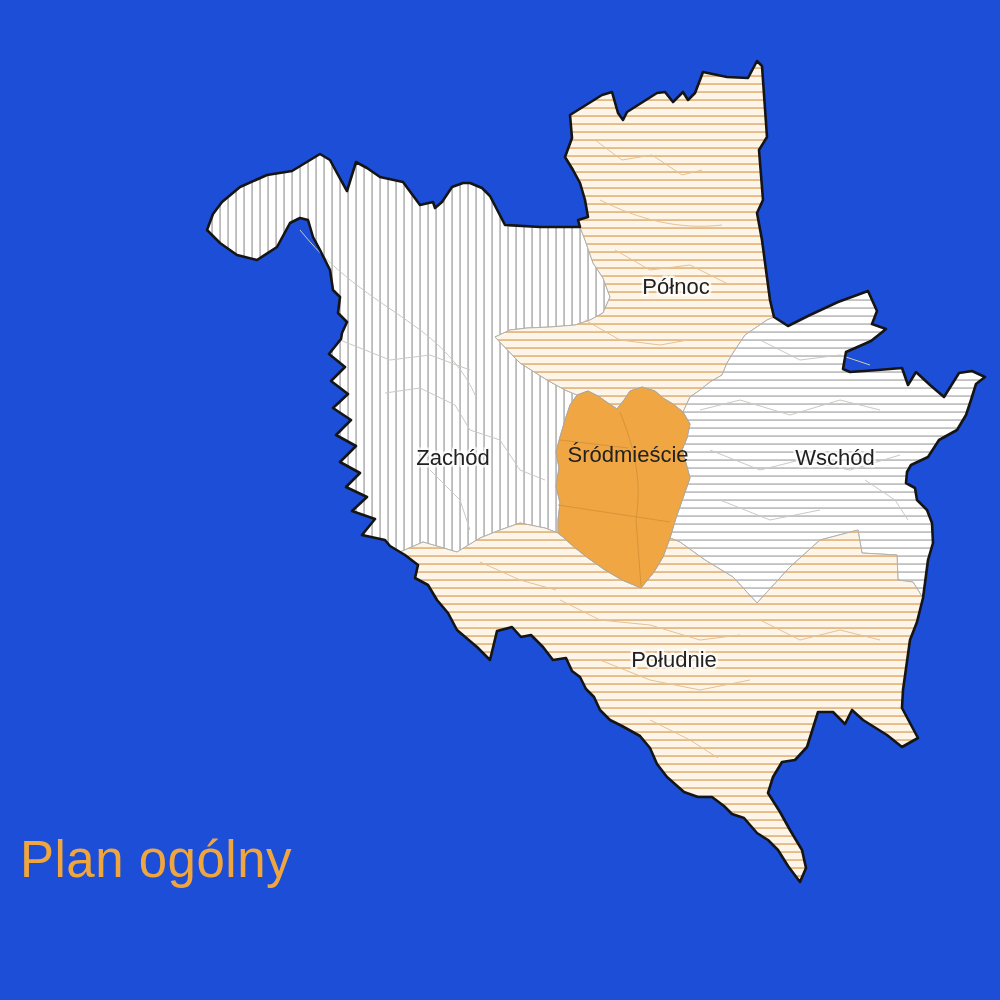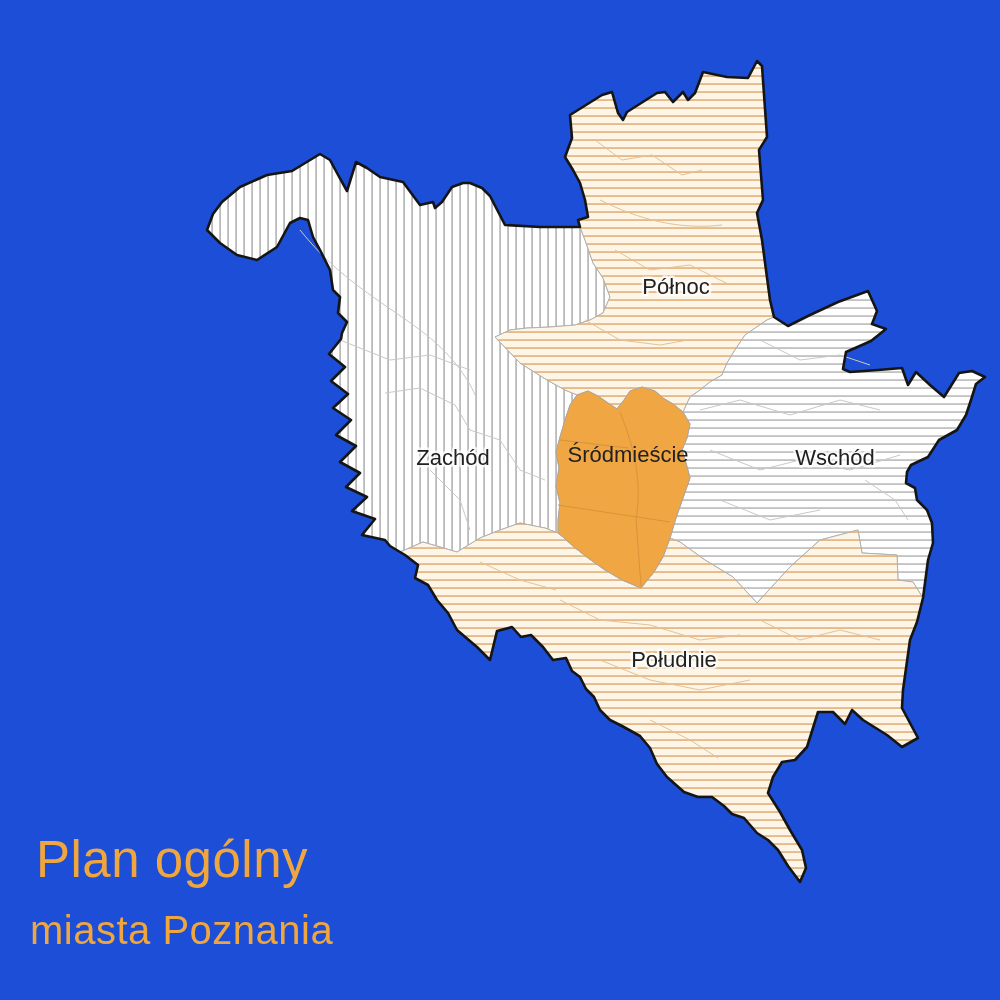--- a/index.html
+++ b/index.html
@@ -10,7 +10,7 @@
              text-anchor:middle;paint-order:stroke;stroke:#ffffff;stroke-width:5px;
              stroke-opacity:.75;stroke-linejoin:round;}
   .map-label.on-orange{stroke:none;}
-  .title-line1{position:absolute;left:36px;top:830px;font-size:51px;letter-spacing:.5px;
+  .title-line1{position:absolute;left:20px;top:830px;font-size:51px;letter-spacing:.5px;
                color:#F0A63E;white-space:nowrap;}
   .title-line2{position:absolute;left:30px;top:908px;font-size:40px;letter-spacing:.5px;
                color:#F0A63E;white-space:nowrap;}

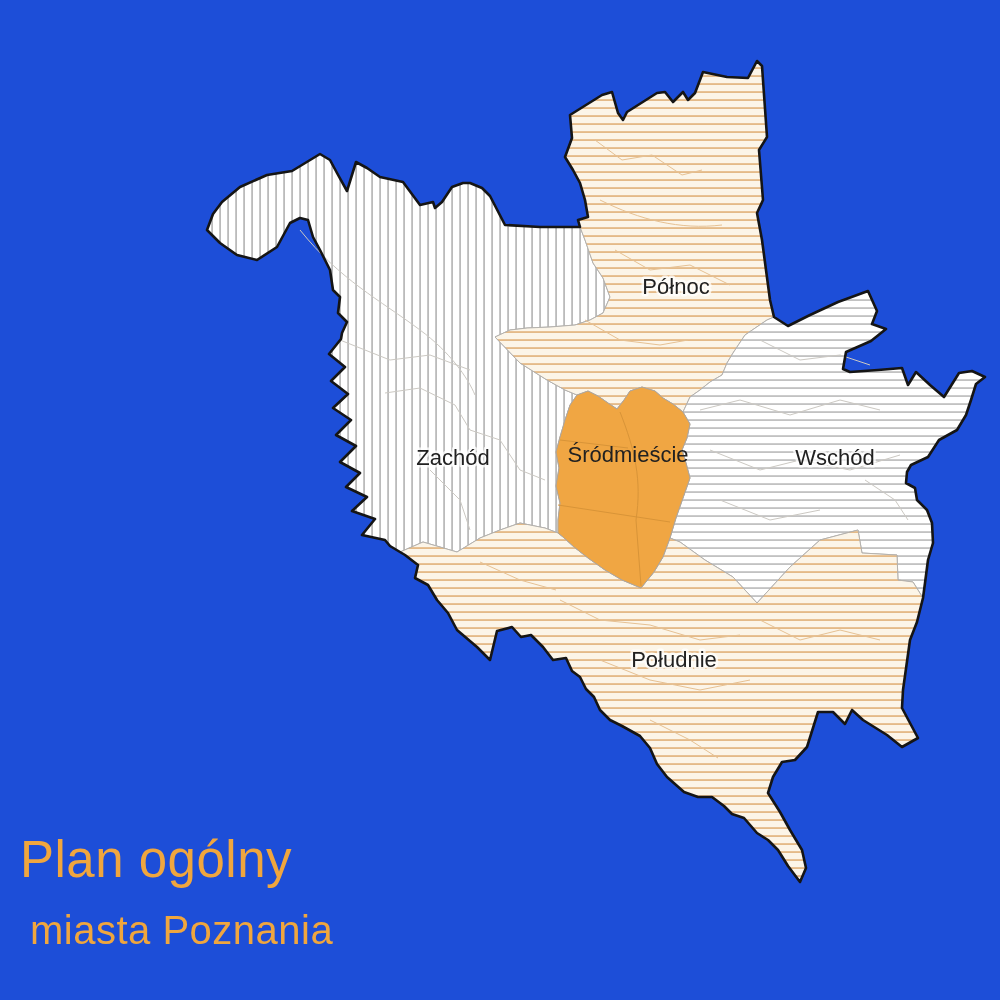--- a/index.html
+++ b/index.html
@@ -83,7 +83,6 @@
   </svg>
 
   <div class="title-line1">Plan ogólny</div>
-  <div class="title-line2">miasta Poznania</div>
 </div>
 
 </body></html>

